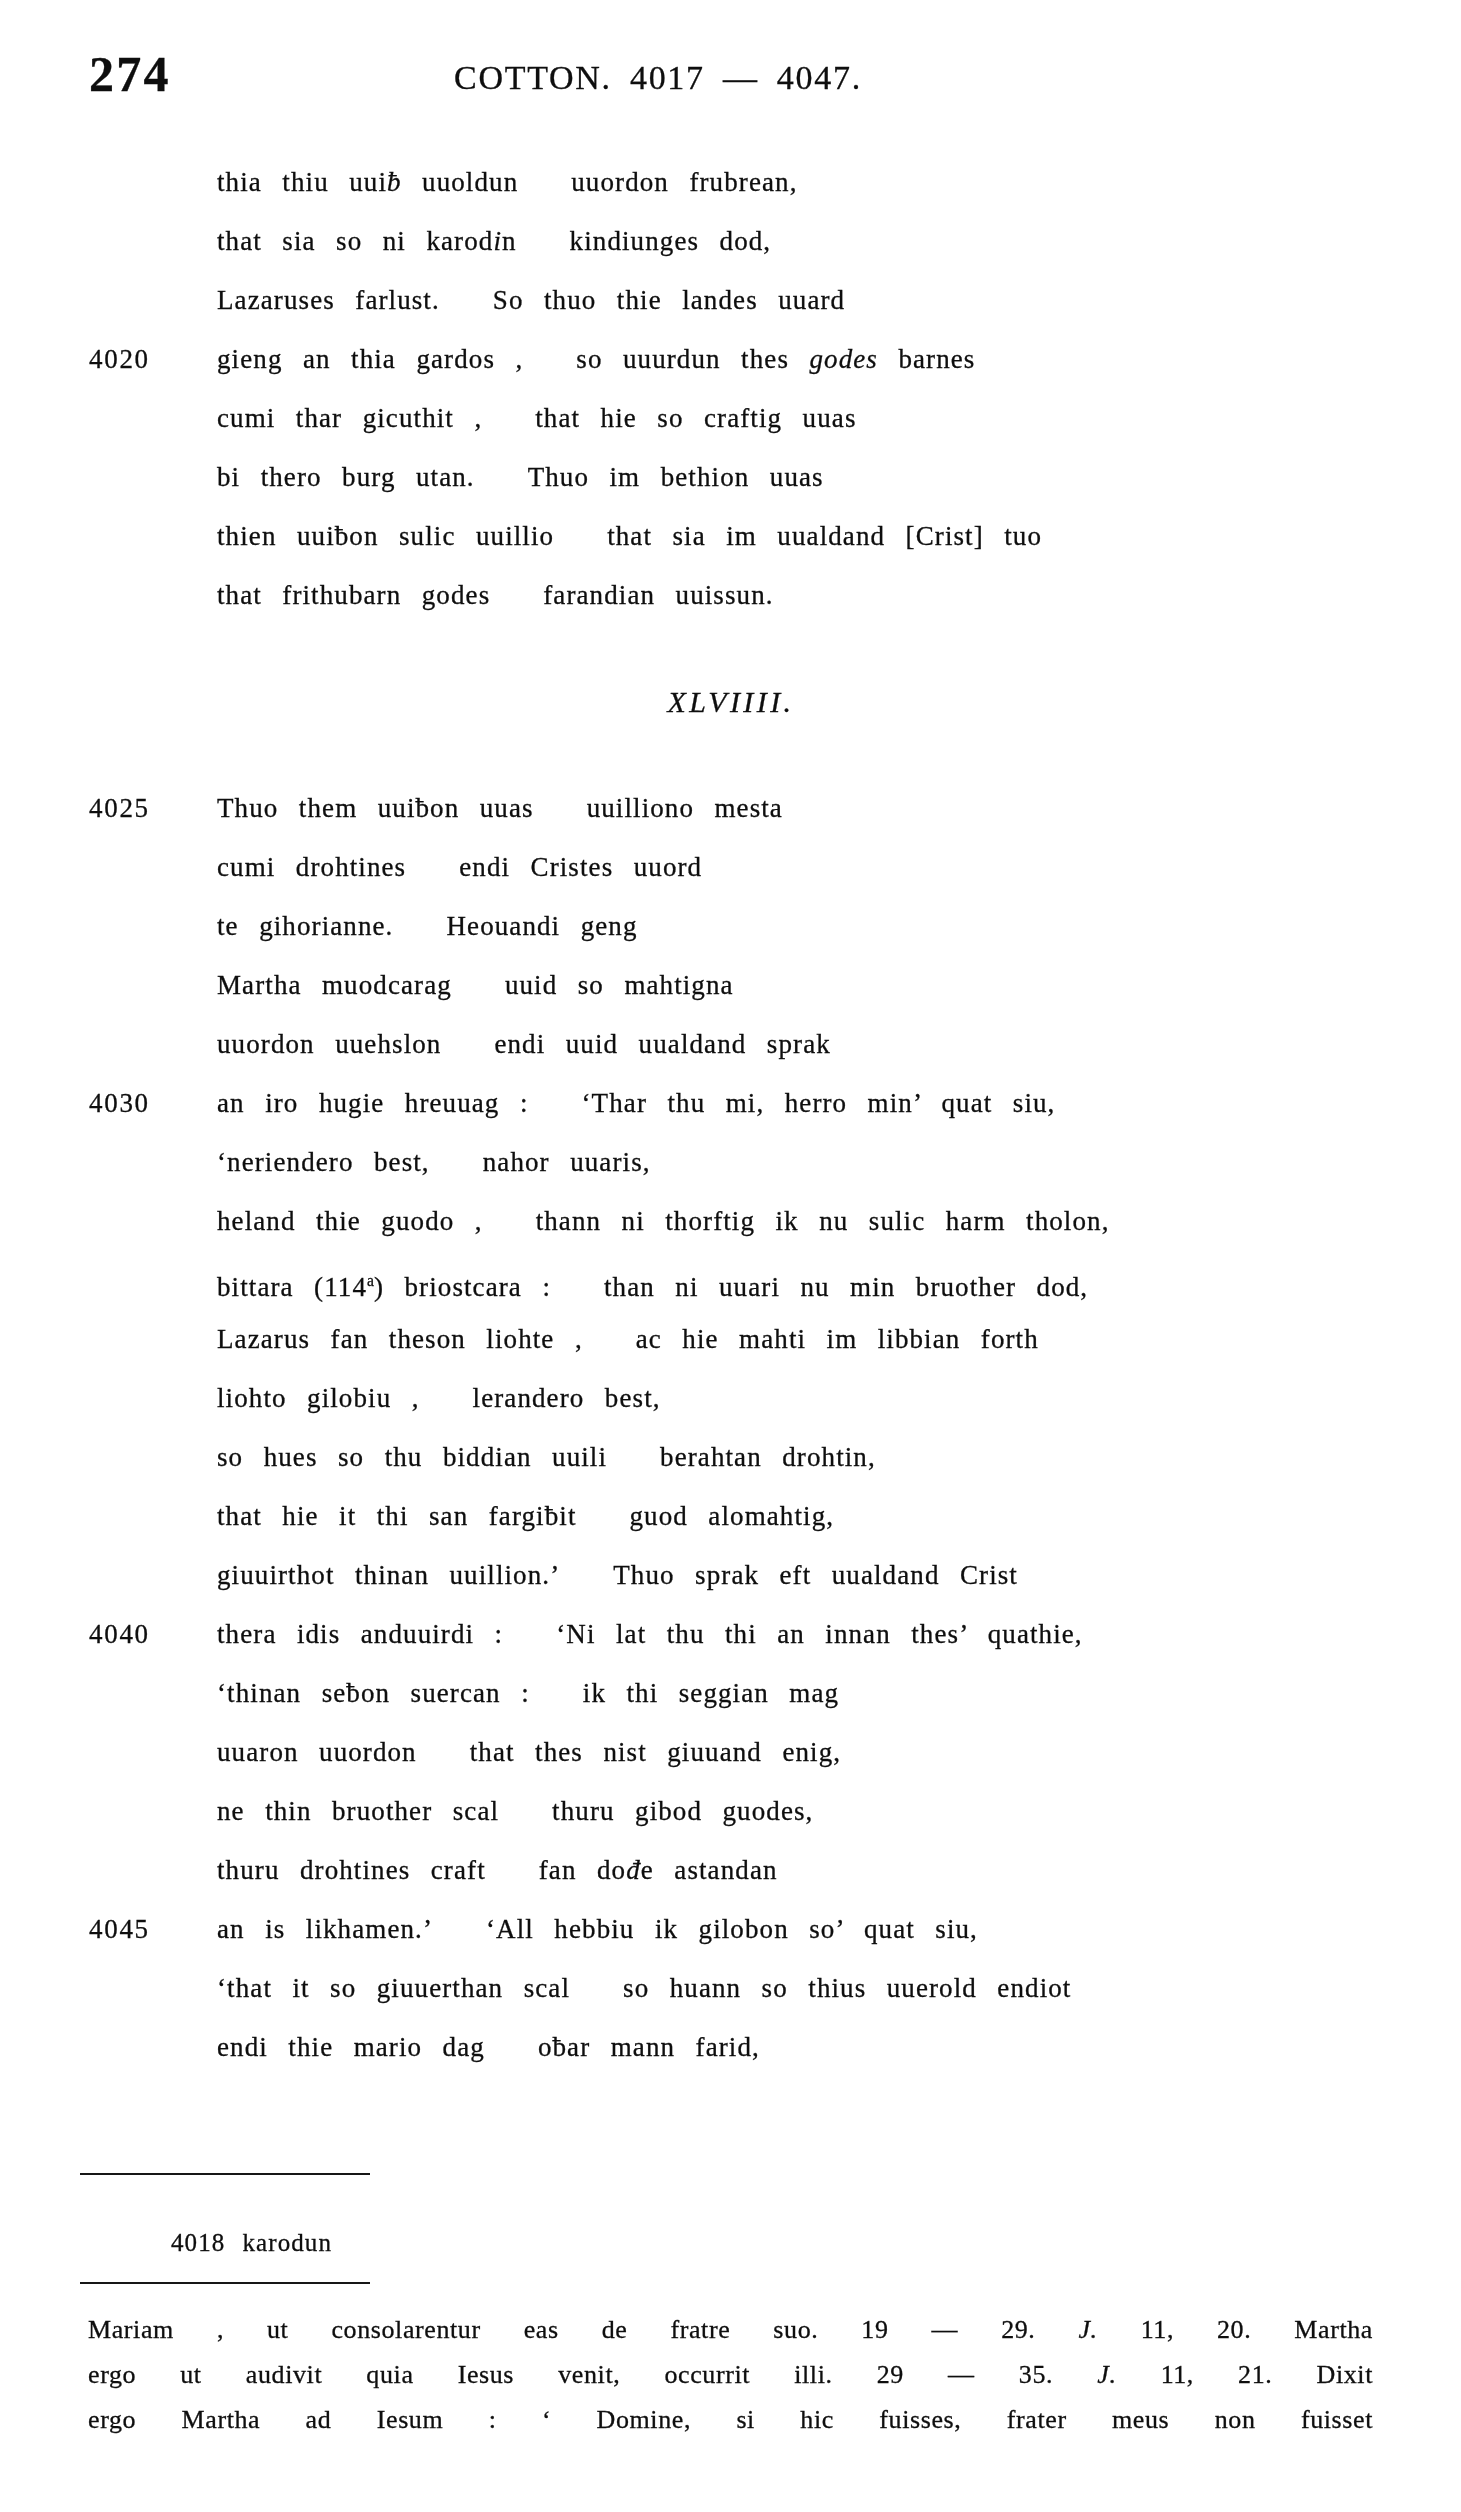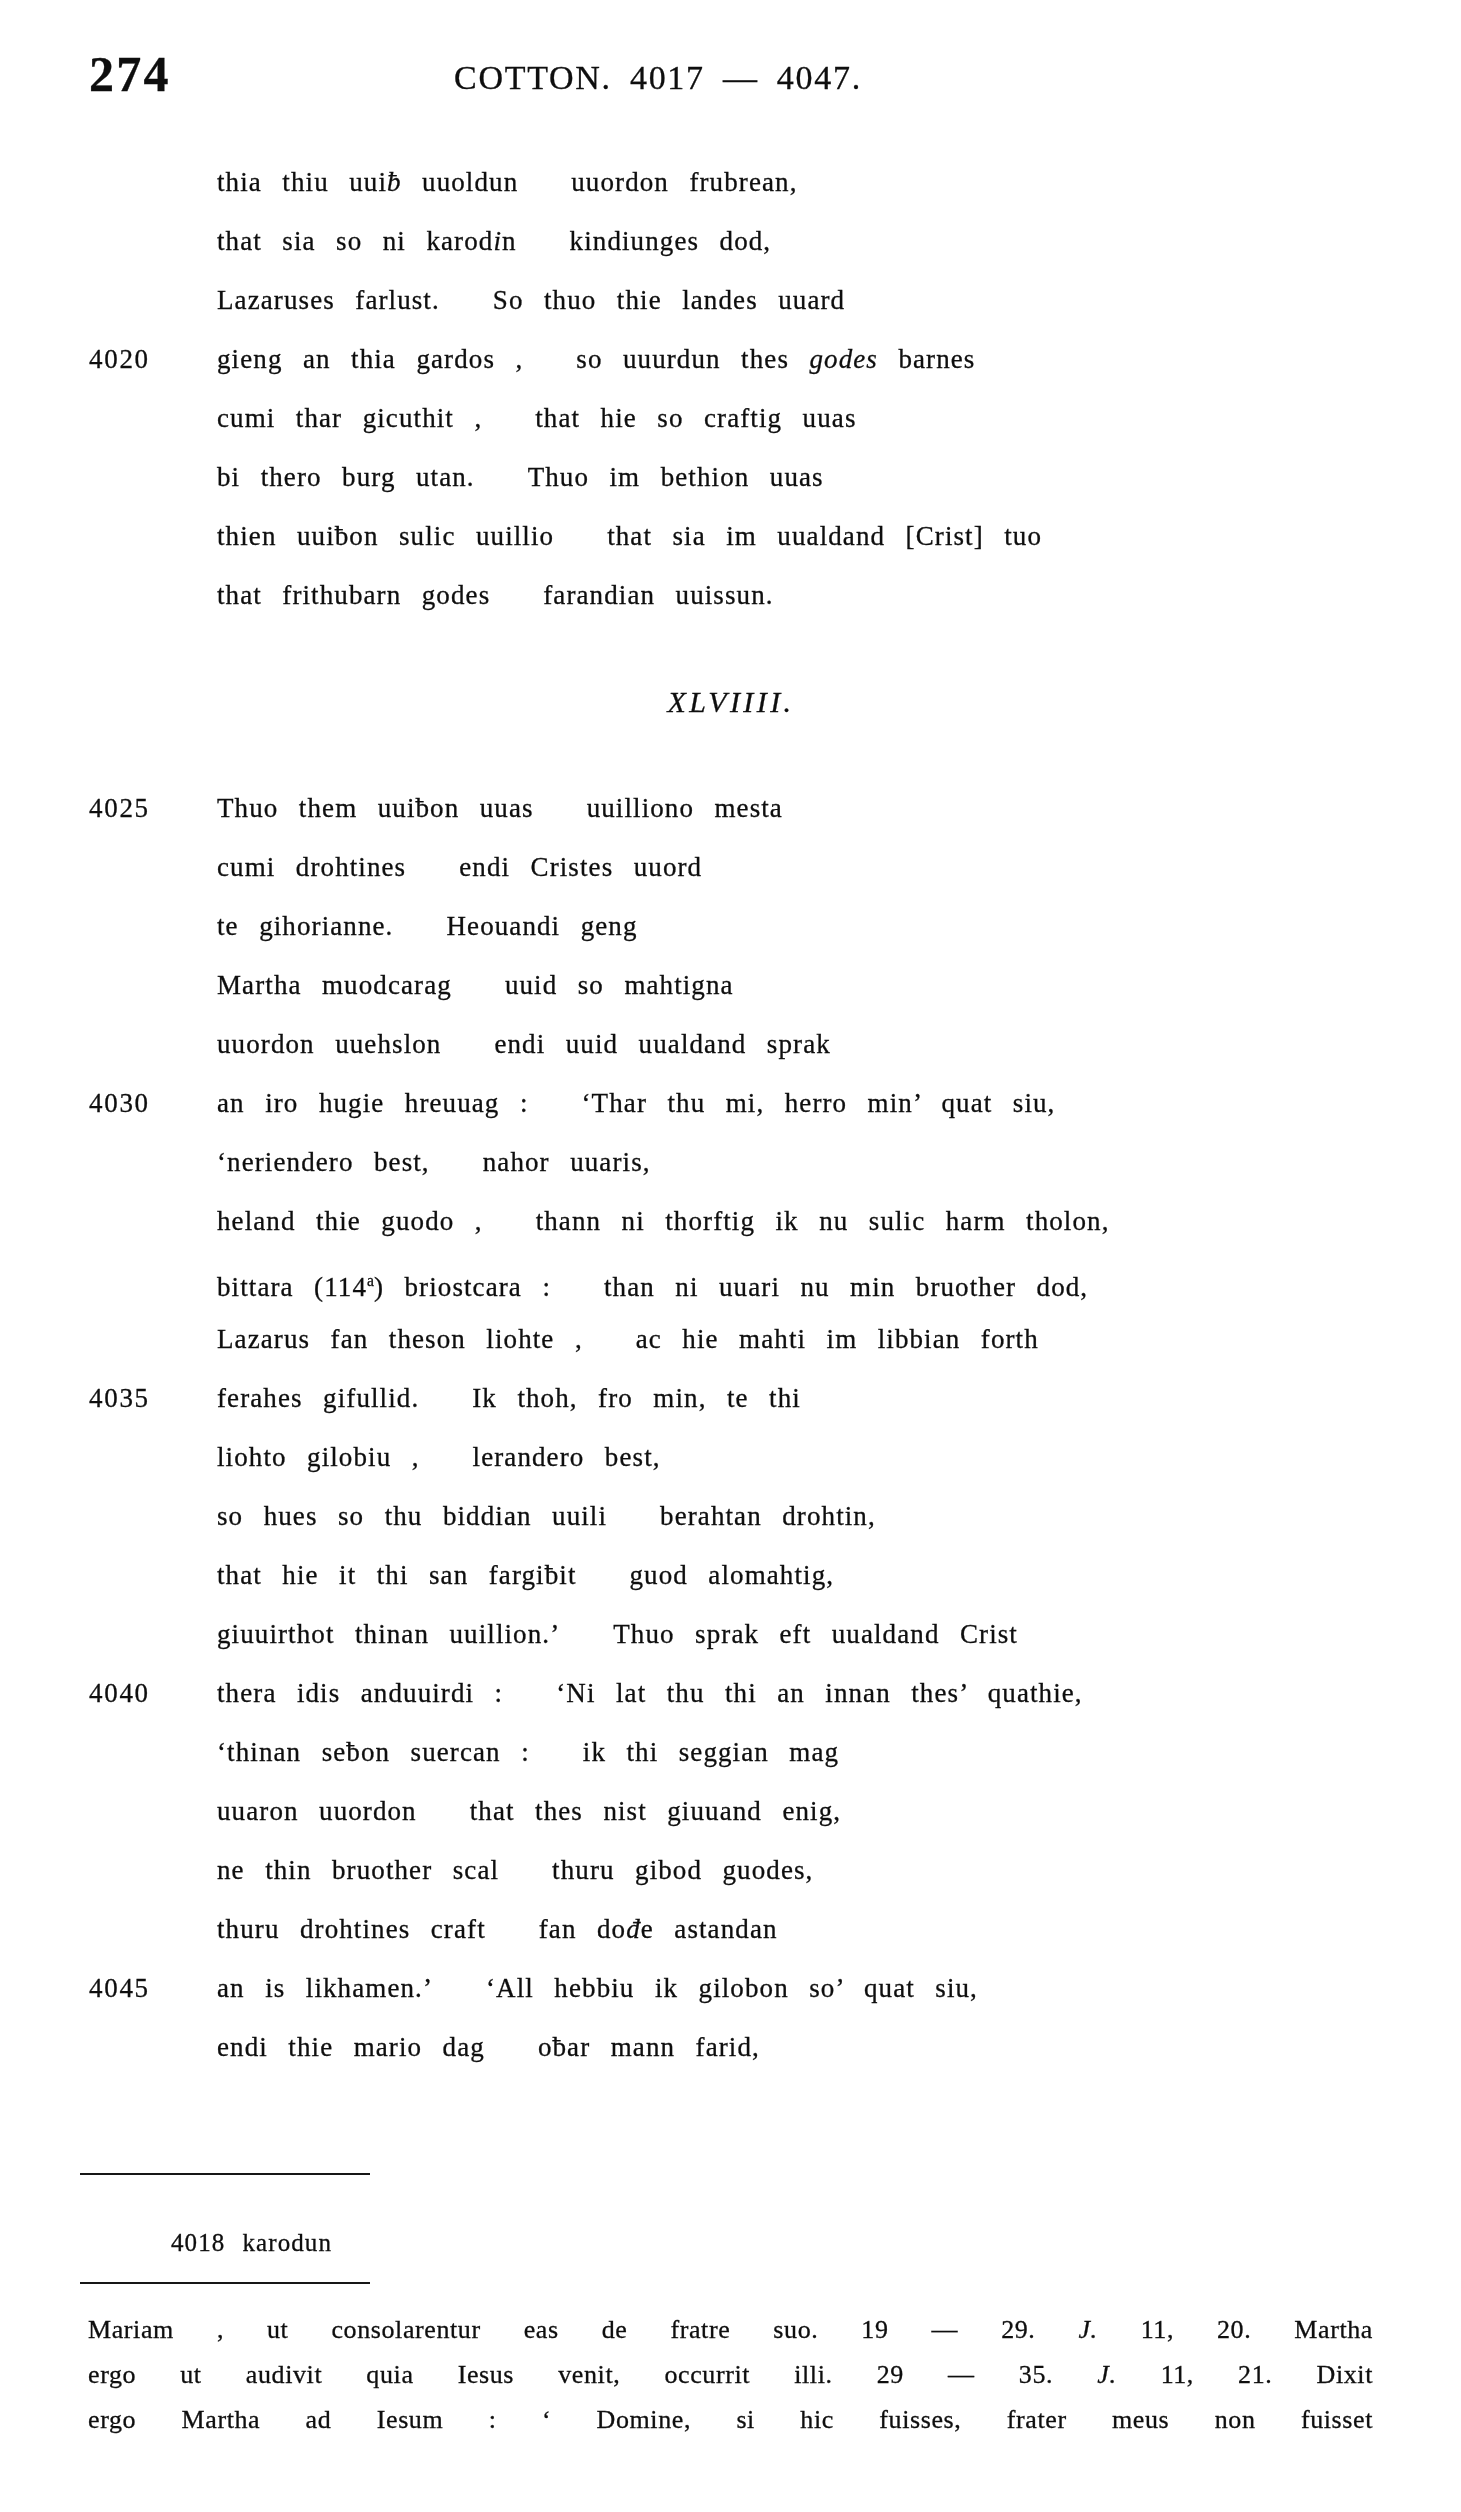--- a/index.html
+++ b/index.html
@@ -220,12 +220,6 @@
     </span>
   </div>
 
-  <div class="vline">
-    <span class="lnum">4035</span>
-    <span class="vtext">
-      <span class="averse">ferahes gifullid.</span><span class="caesura"></span><span class="bverse">Ik thoh, fro min, te thi</span>
-    </span>
-  </div>
 
   <div class="vline">
     <span class="lnum"></span>

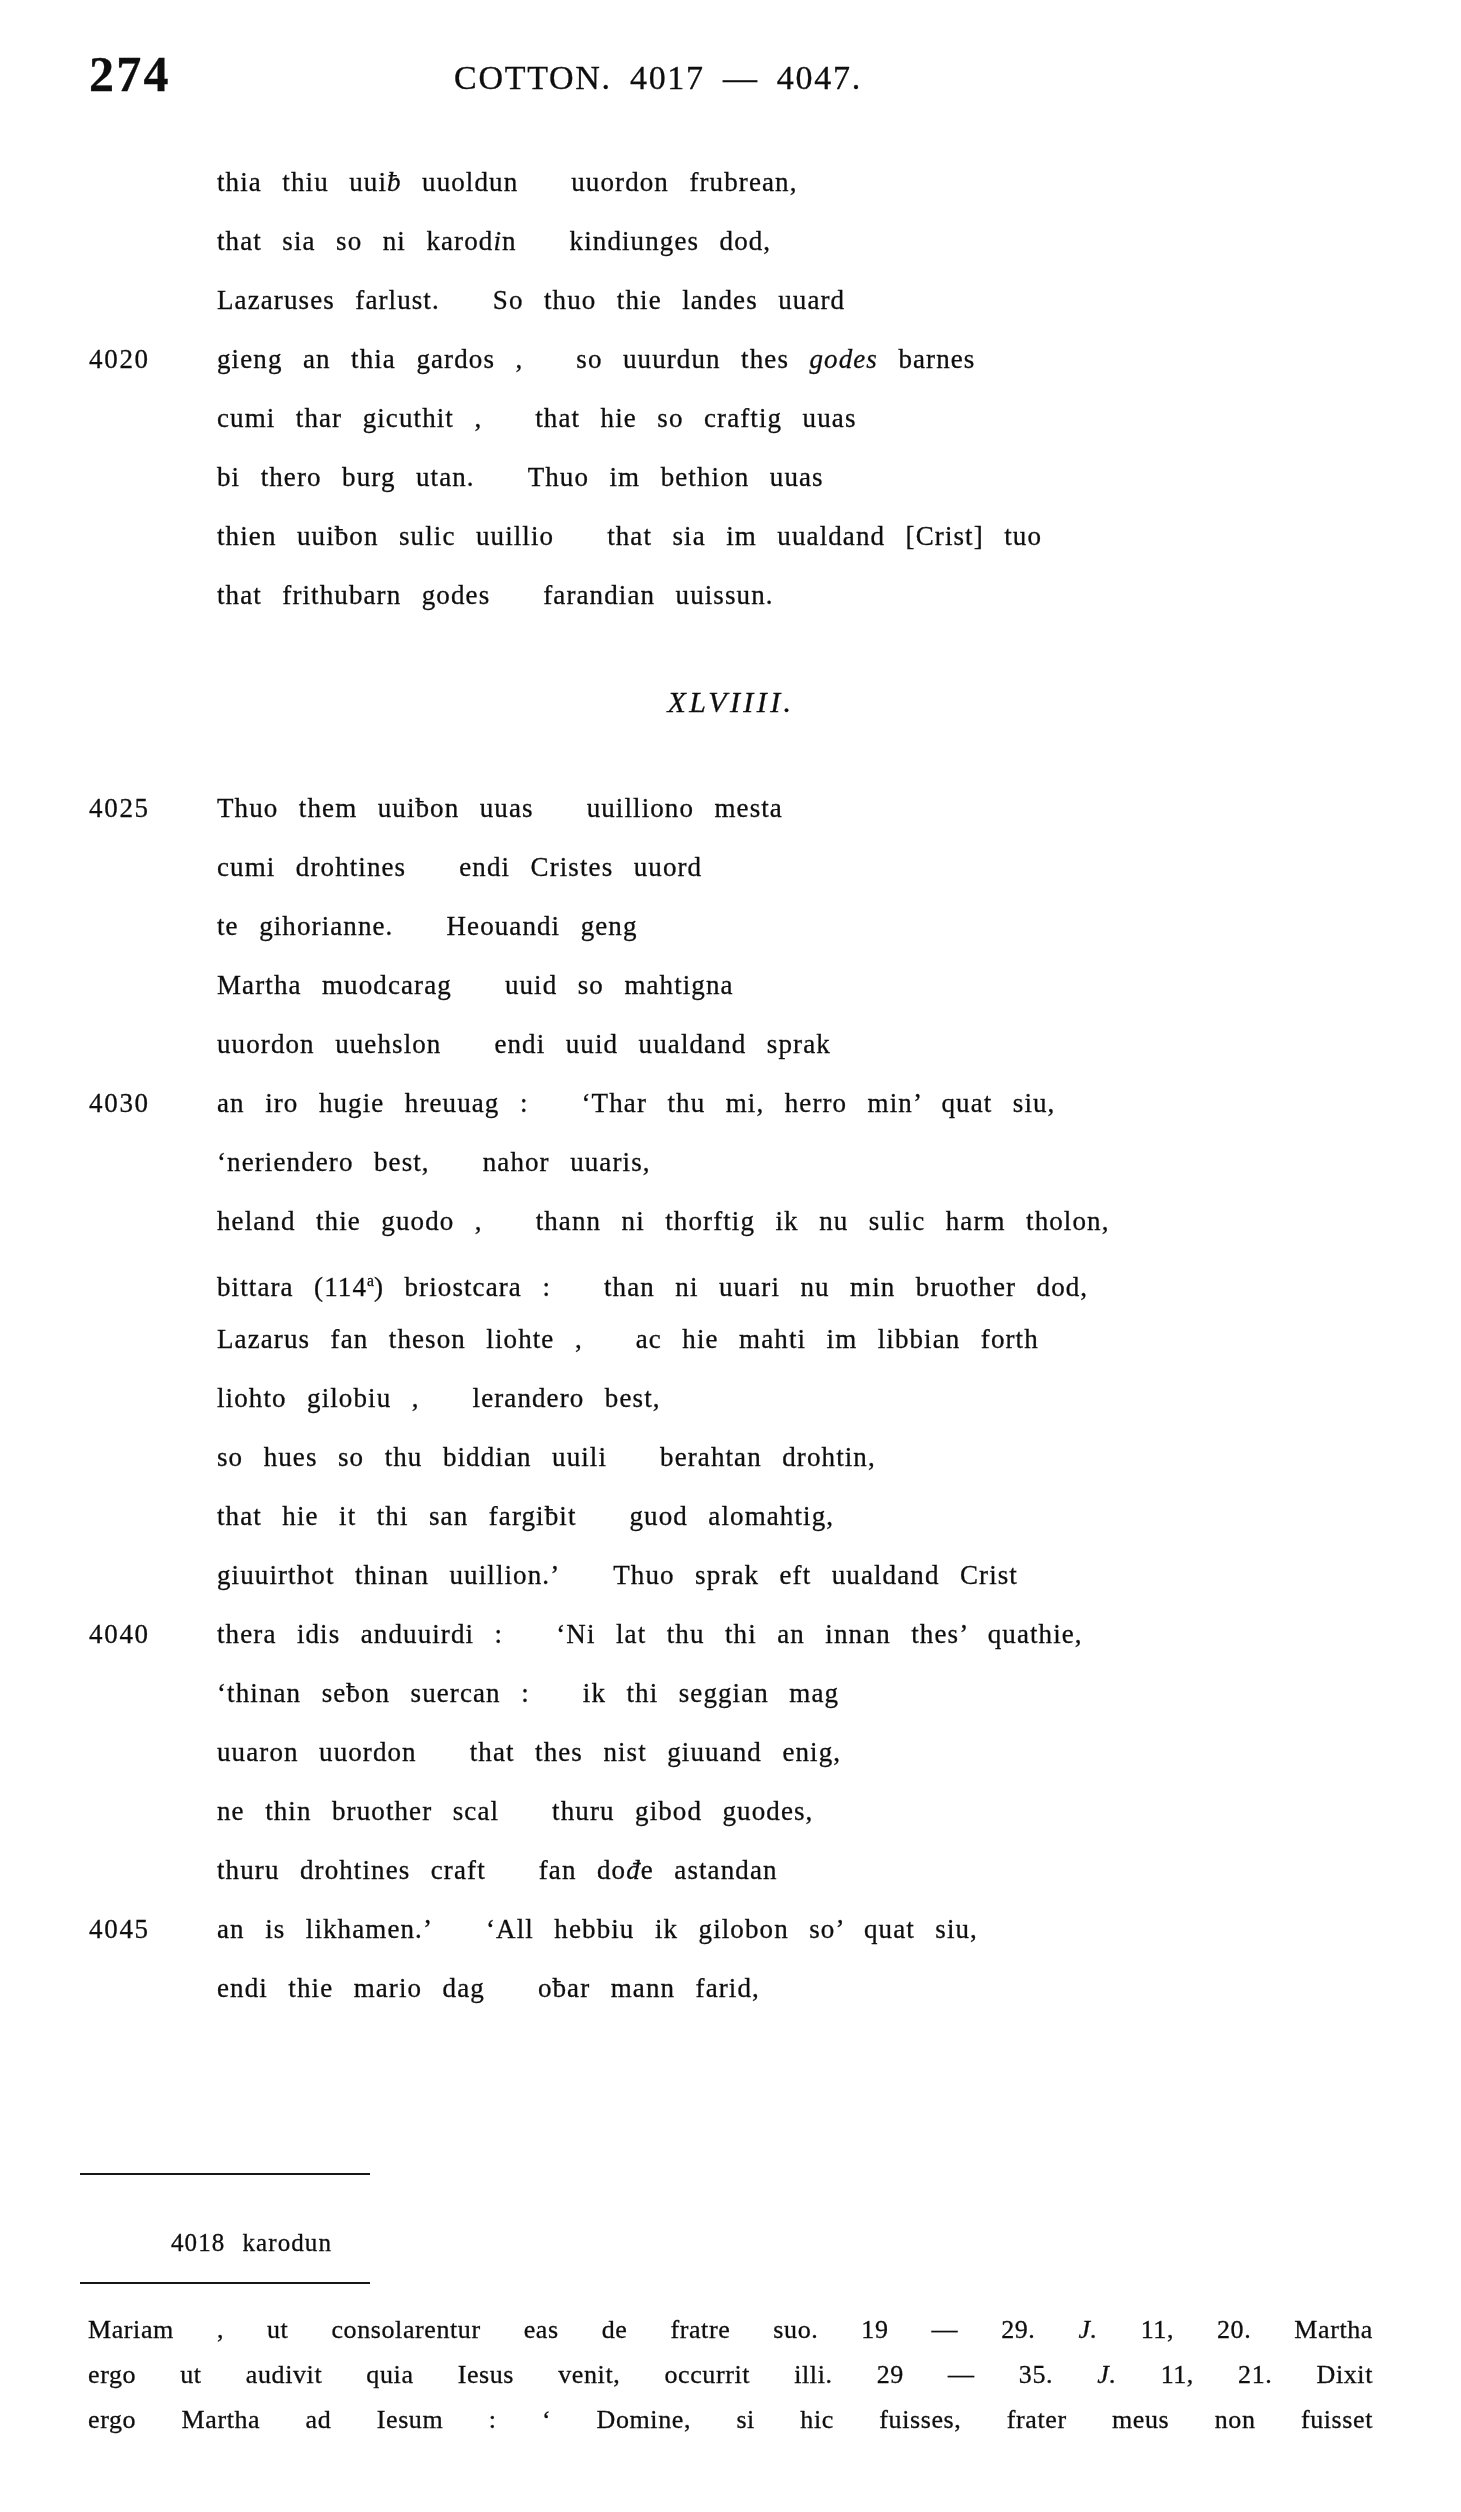--- a/index.html
+++ b/index.html
@@ -291,6 +291,12 @@
     </span>
   </div>
 
+  <div class="vline">
+    <span class="lnum"></span>
+    <span class="vtext">
+      <span class="averse">‘that it so giuuerthan scal</span><span class="caesura"></span><span class="bverse">so huann so thius uuerold endiot</span>
+    </span>
+  </div>
 
   <div class="vline">
     <span class="lnum"></span>

